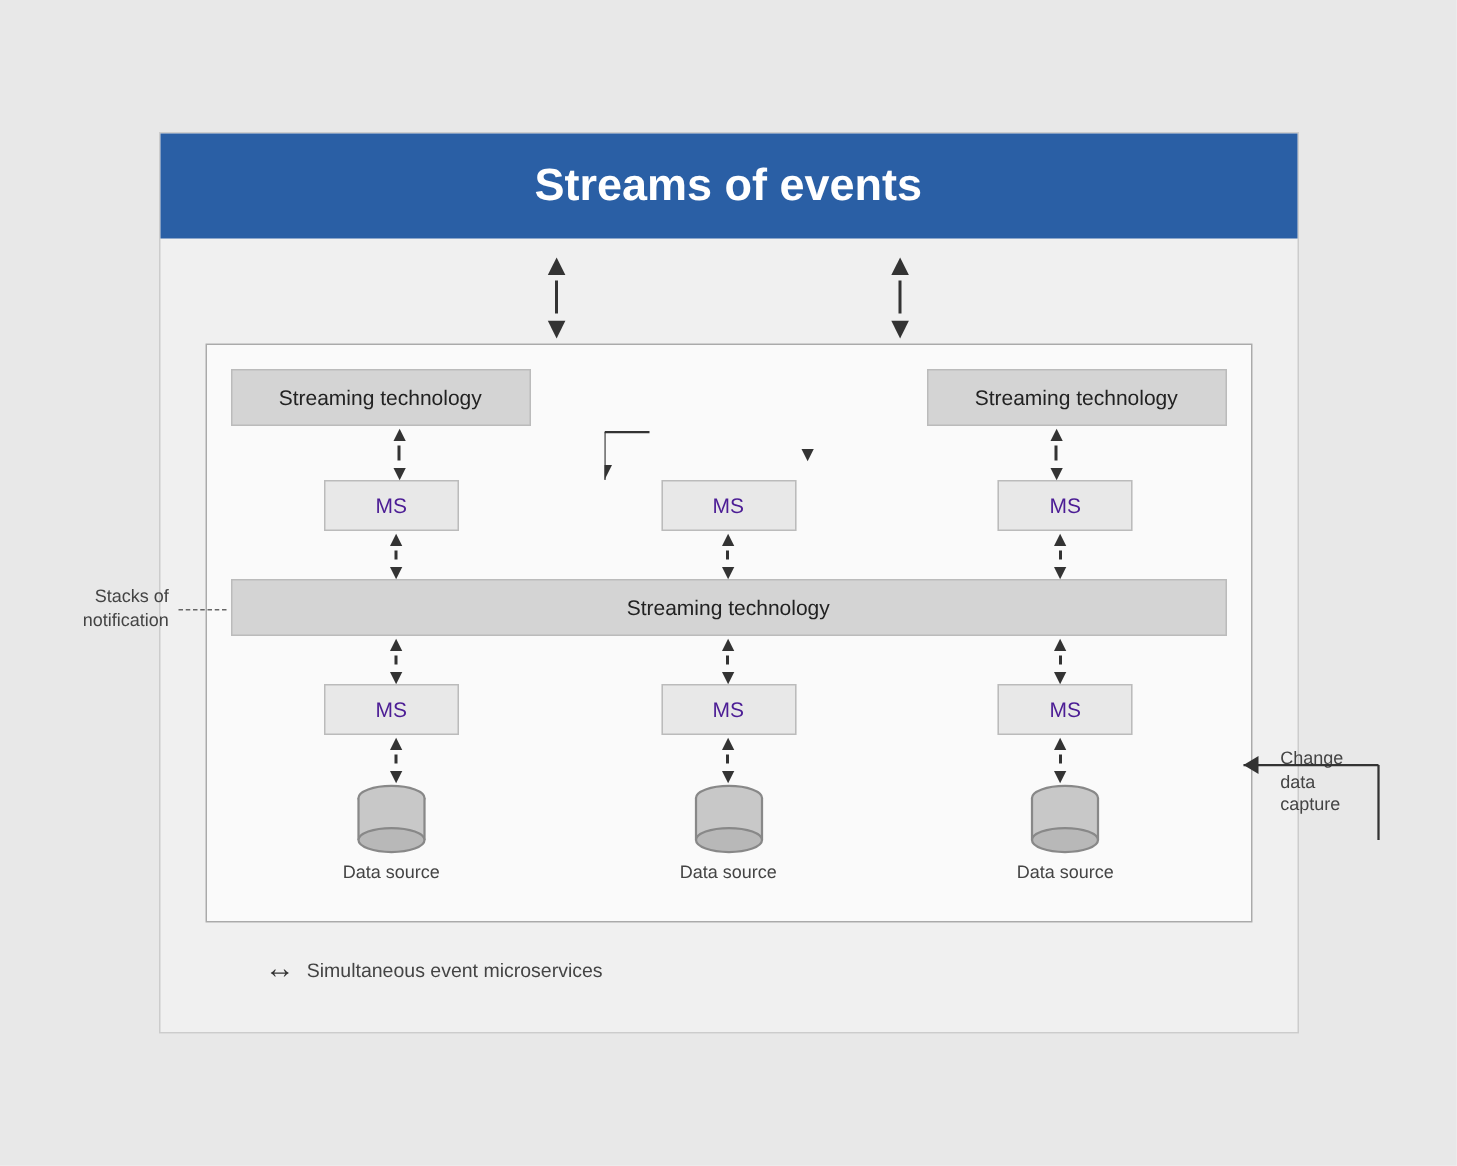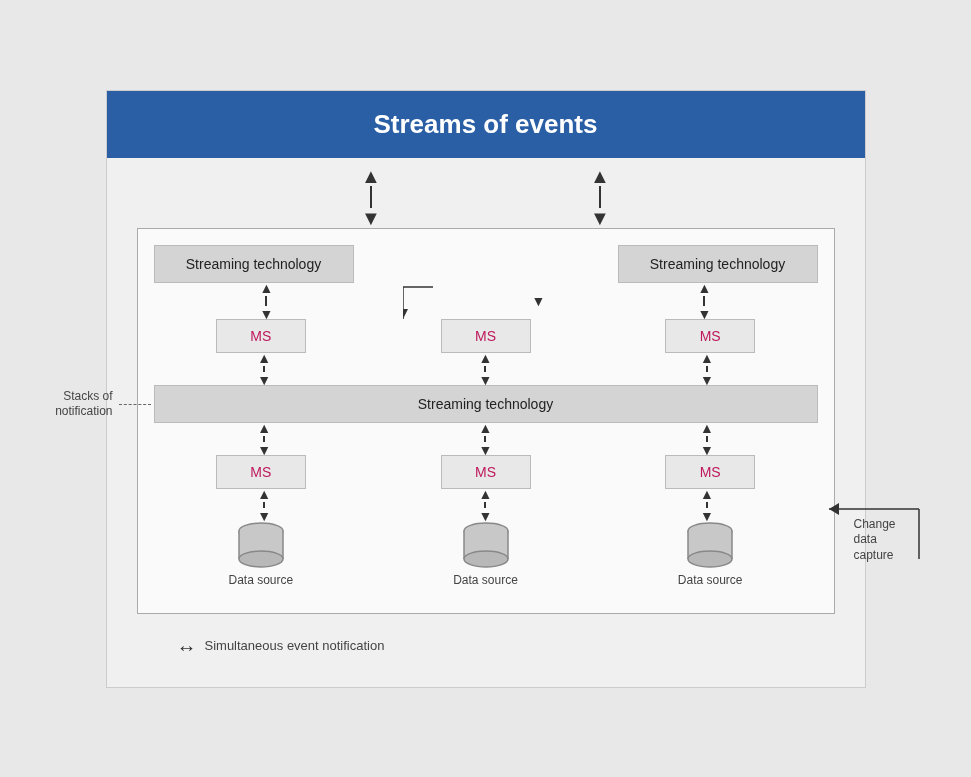--- a/index.html
+++ b/index.html
@@ -25,7 +25,7 @@
     }
     .header-bar h1 {
       color: #fff;
-      font-size: 26px;
+      font-size: 30px;
       font-weight: bold;
     }
     .stream-box {

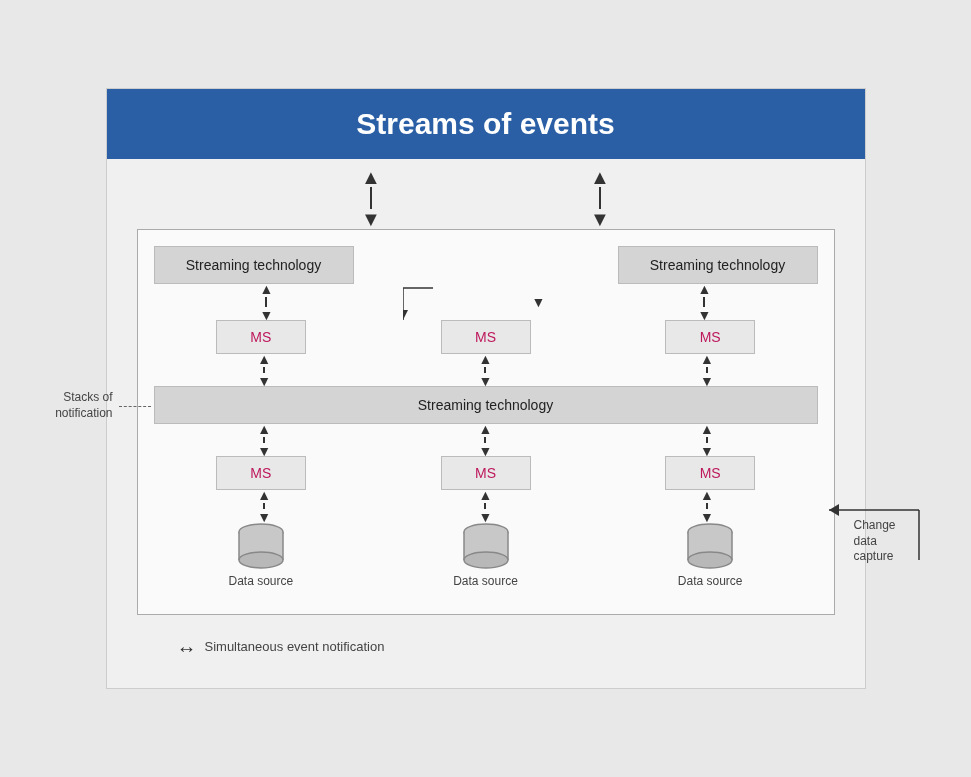--- a/index.html
+++ b/index.html
@@ -54,7 +54,7 @@
       padding: 8px 20px;
       text-align: center;
       font-size: 14px;
-      color: #be185d;
+      color: #4c1d95;
       min-width: 80px;
     }
 

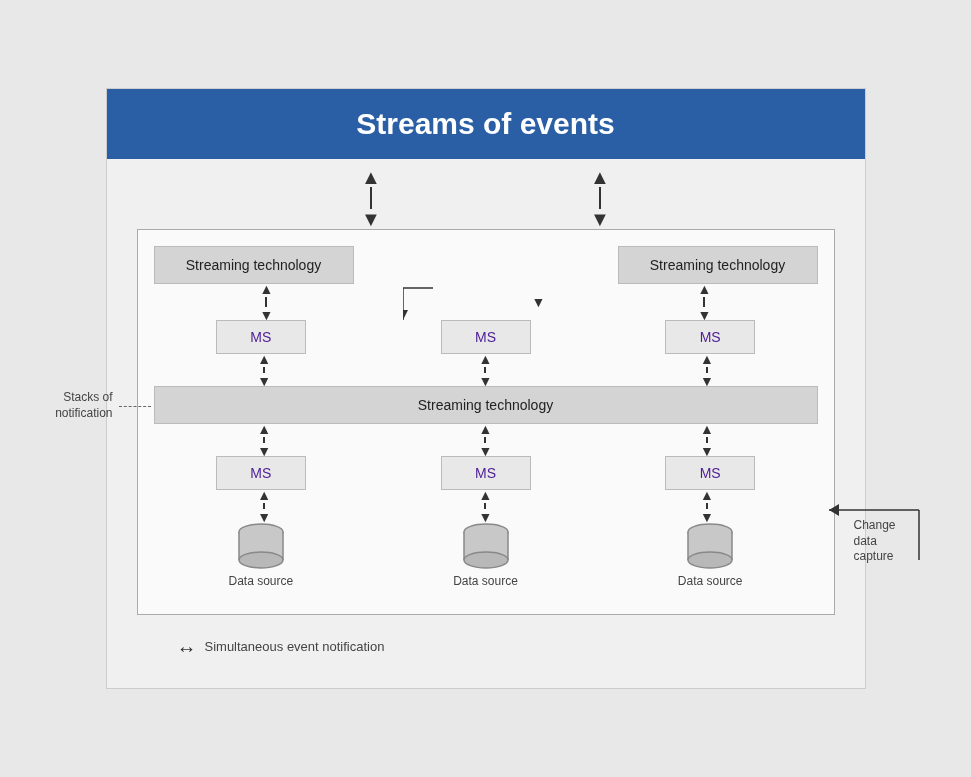--- a/index.html
+++ b/index.html
@@ -108,7 +108,7 @@
         <div style="position:absolute; right:-38px; top:50%; width:32px; border-top:1.5px dashed #666;"></div>
       </div>
 
-      <div style="position:absolute; right:-100px; top:288px; font-size:12px; color:#444; text-align:left; width:80px; line-height:1.3;">
+      <div style="position:absolute; right:-100px; top:268px; font-size:12px; color:#444; text-align:left; width:80px; line-height:1.3;">
         <span style="white-space:pre-line;">Change
 data
 capture</span>

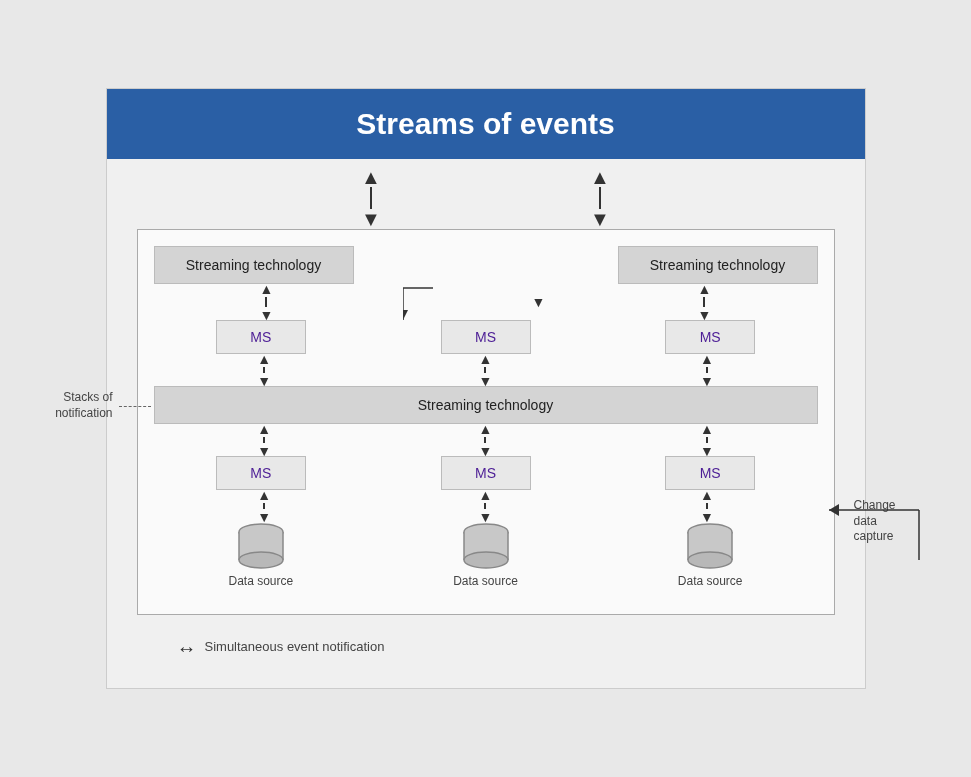--- a/index.html
+++ b/index.html
@@ -324,7 +324,7 @@
 
     <div style="display:flex; align-items:center; margin-top:20px; margin-left:40px; gap:8px;">
       <span style="font-size:20px; color:#333;">↔</span>
-      <span style="font-size:13px; color:#444;">Simultaneous event notification</span>
+      <span style="font-size:13px; color:#444;">Simultaneous event microservices</span>
     </div>
 
   </div>

